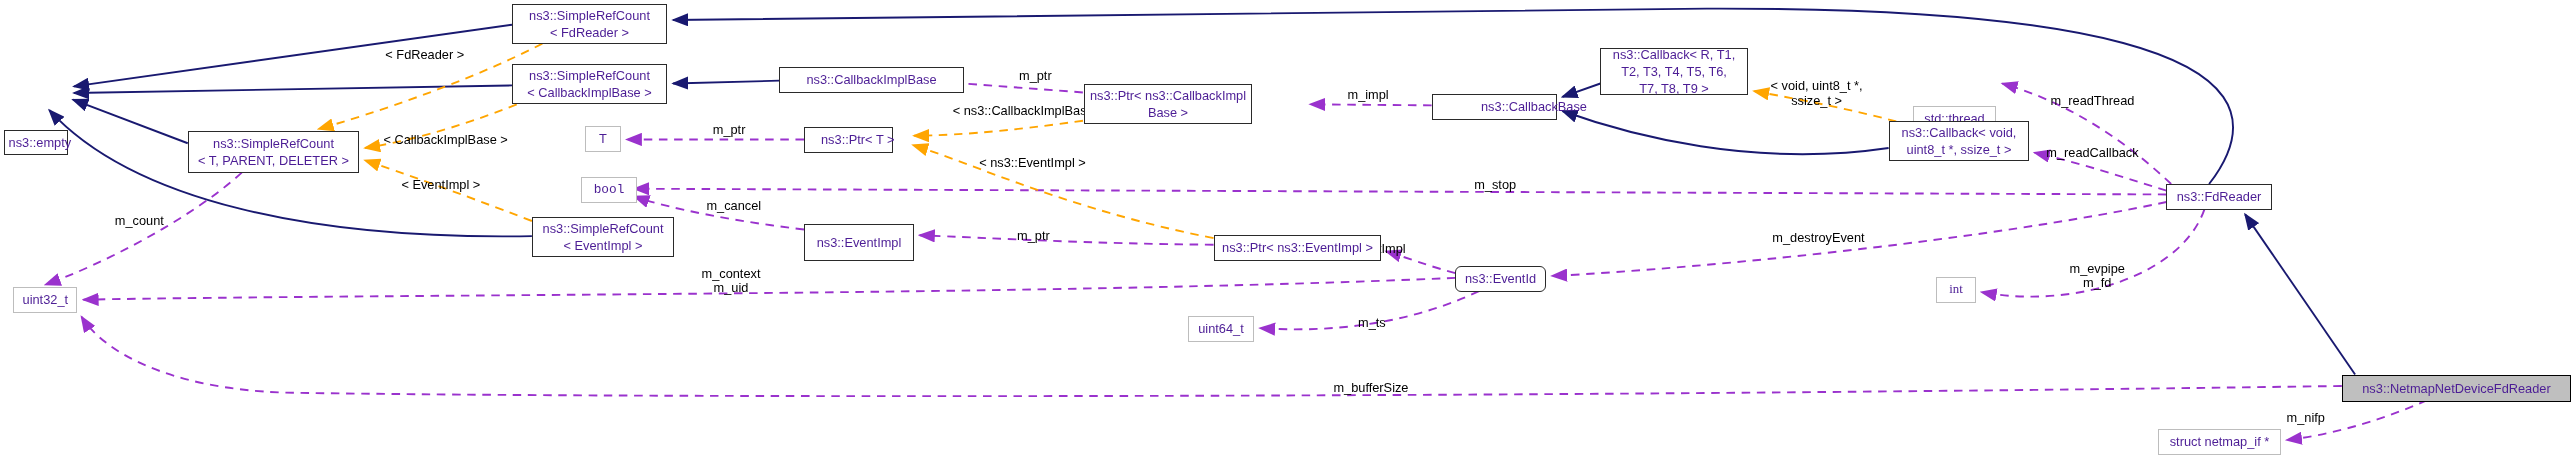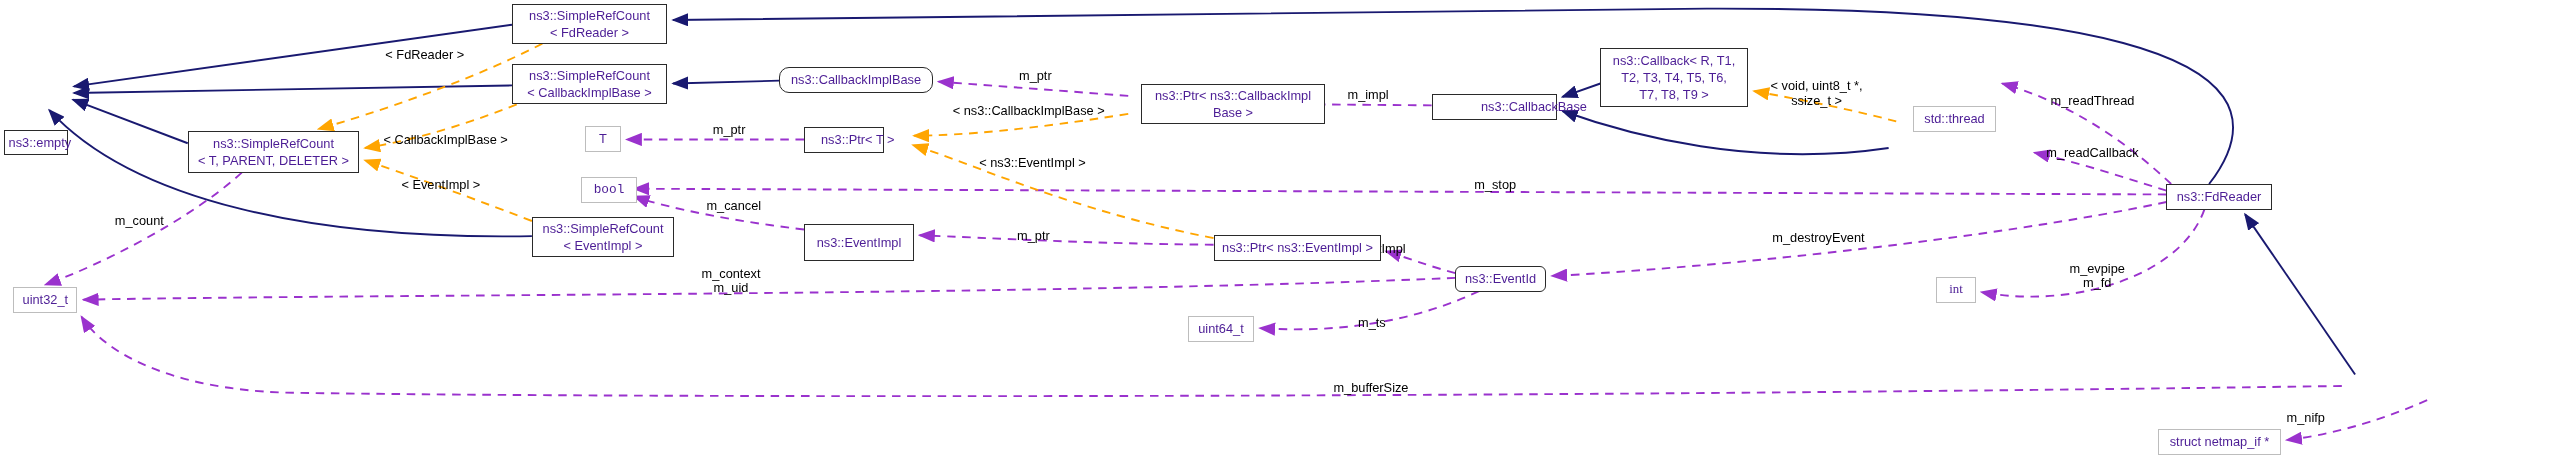--- a/index.html
+++ b/index.html
@@ -163,7 +163,7 @@
     <span>ns3::CallbackBase</span>
   </div>
 
-  <div class="node" style="left:1600px;top:48px;width:148px;height:59px;">
+  <div class="node" style="left:1600px;top:48px;width:148px;height:47px;">
     <span>ns3::Callback&lt; R, T1,</span>
     <span>T2, T3, T4, T5, T6,</span>
     <span>T7, T8, T9 &gt;</span>

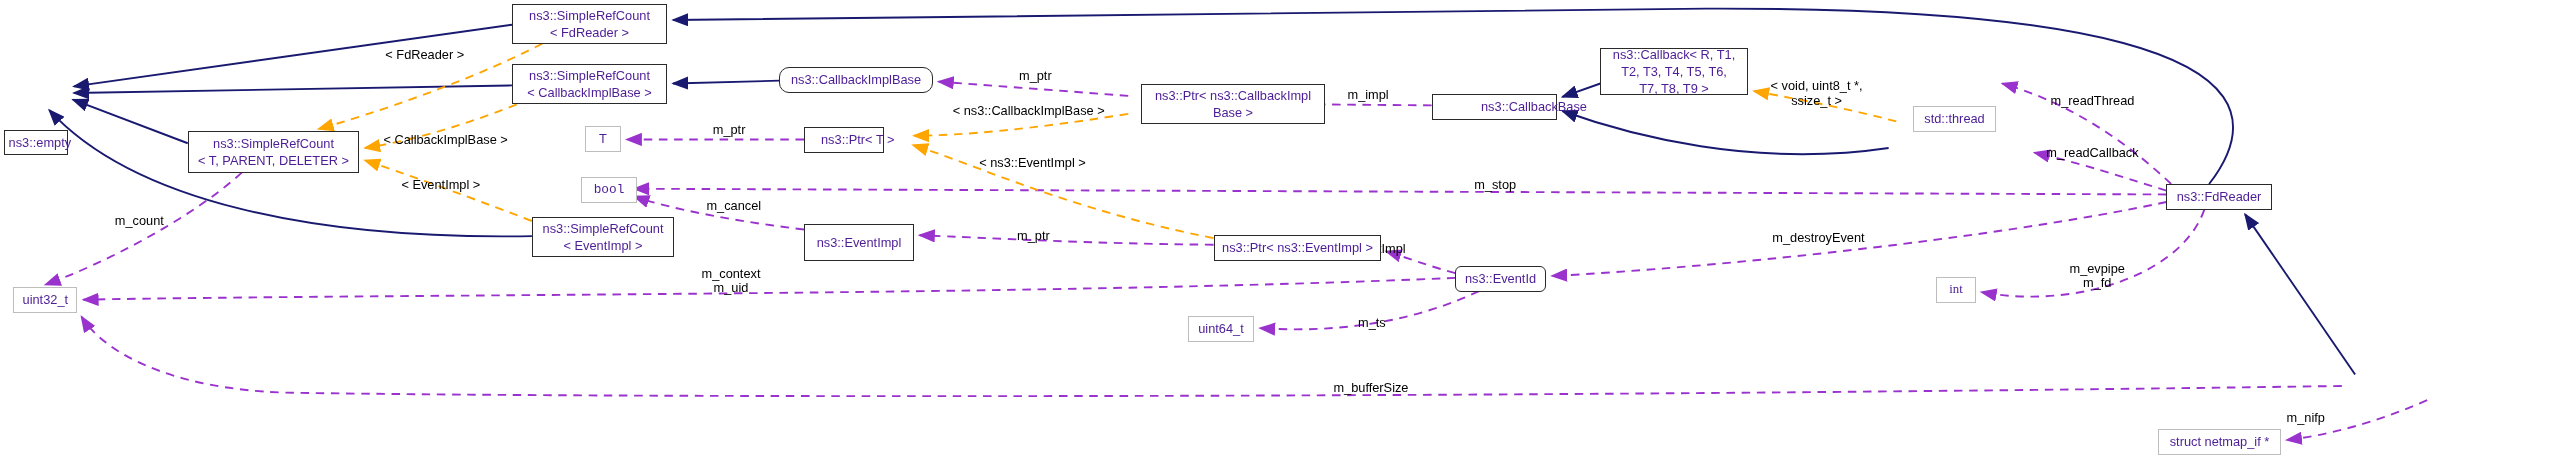--- a/index.html
+++ b/index.html
@@ -142,7 +142,7 @@
     <span>&lt; T, PARENT, DELETER &gt;</span>
   </div>
 
-  <div class="node" style="left:779px;top:67px;width:154px;height:25.6px;border-radius:10px;">
+  <div class="node" style="left:779px;top:67px;width:185px;height:25.6px;">
     <span>ns3::CallbackImplBase</span>
   </div>
 

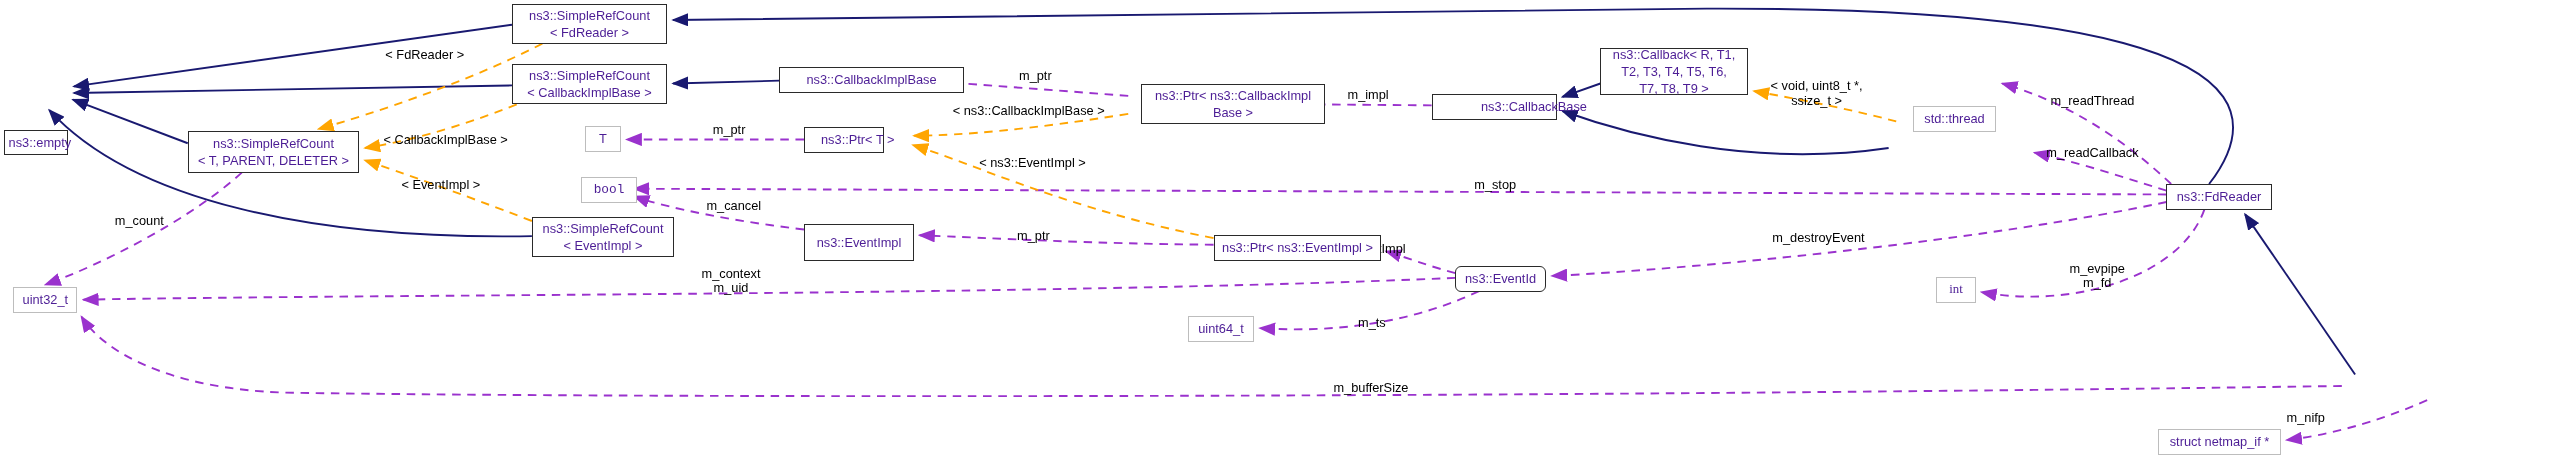--- a/index.html
+++ b/index.html
@@ -154,7 +154,7 @@
     <span>ns3::Ptr&lt; T &gt;</span>
   </div>
 
-  <div class="node" style="left:1141px;top:84px;width:184px;height:40px;">
+  <div class="node" style="left:1084px;top:84px;width:168px;height:40px;">
     <span>ns3::Ptr&lt; ns3::CallbackImpl</span>
     <span>Base &gt;</span>
   </div>

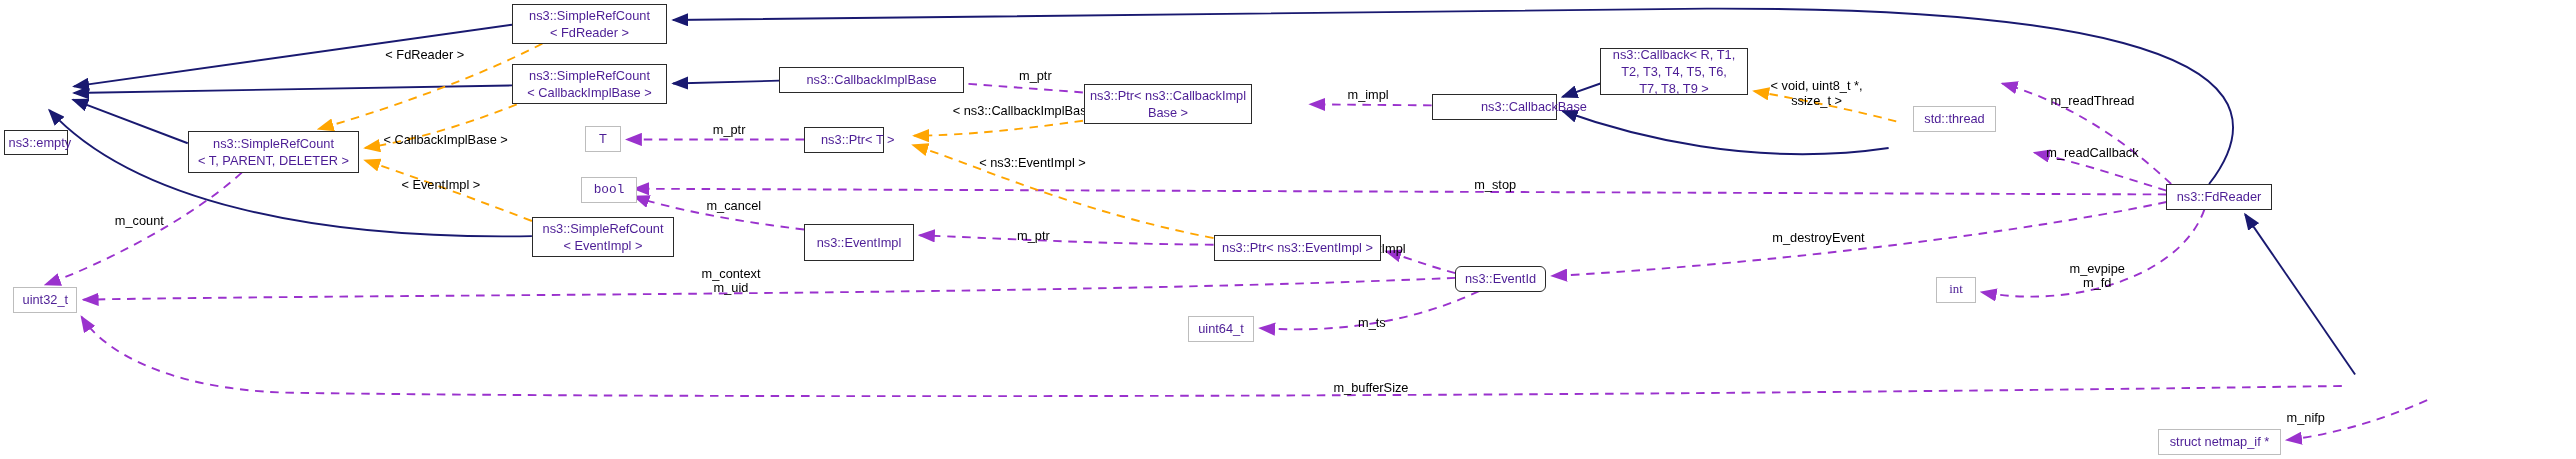--- a/index.html
+++ b/index.html
@@ -150,7 +150,7 @@
     <span>T</span>
   </div>
 
-  <div class="node" style="left:804px;top:127px;width:80px;height:25.6px;padding-left:16px;">
+  <div class="node" style="left:804px;top:127px;width:89px;height:25.6px;padding-left:16px;">
     <span>ns3::Ptr&lt; T &gt;</span>
   </div>
 

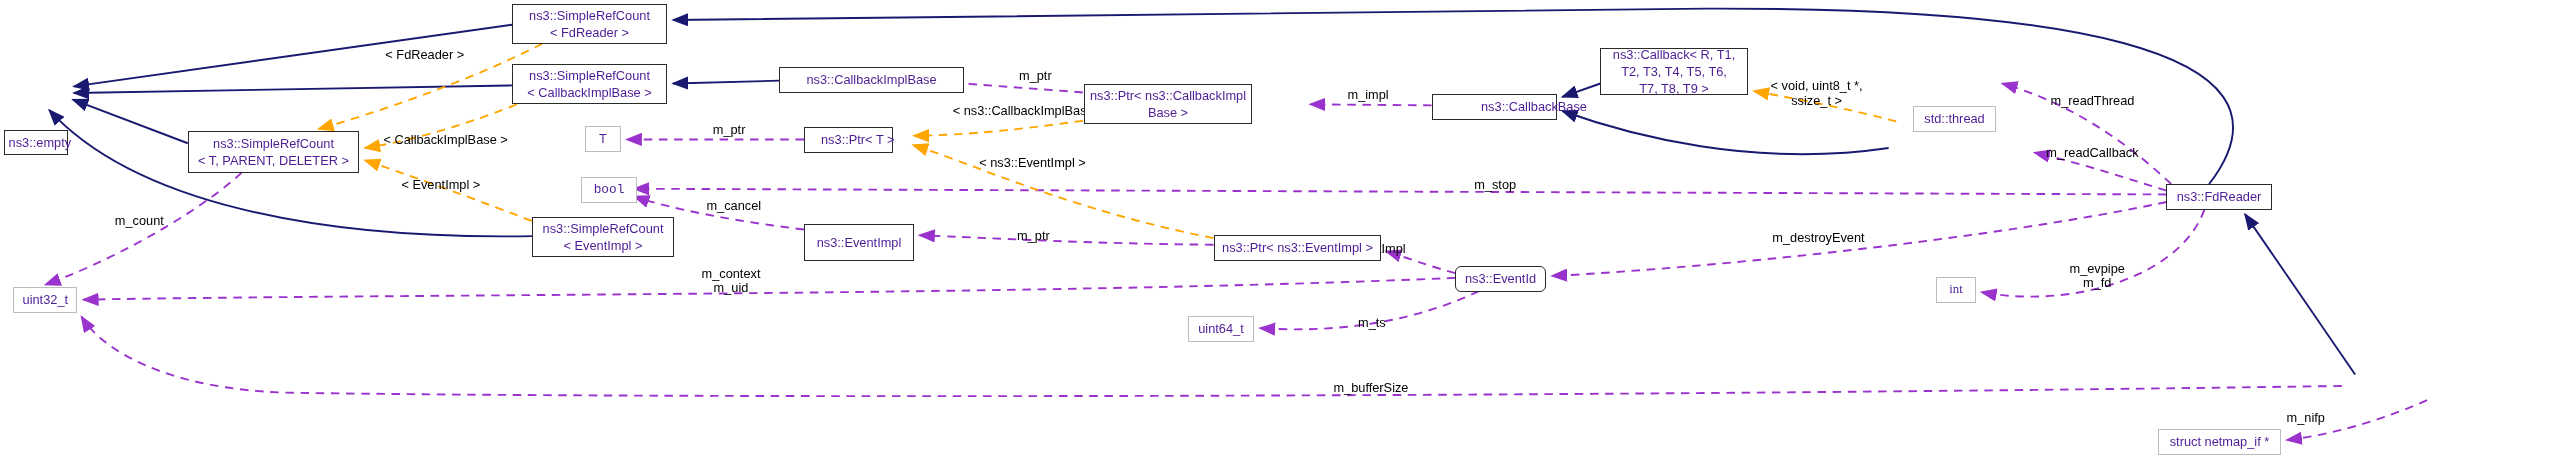--- a/index.html
+++ b/index.html
@@ -173,6 +173,10 @@
     <span>std::thread</span>
   </div>
 
+  <div class="node" style="left:1889px;top:121px;width:140px;height:40px;">
+    <span>ns3::Callback&lt; void,</span>
+    <span>uint8_t *, ssize_t &gt;</span>
+  </div>
 
   <div class="node" style="left:2166px;top:184px;width:106px;height:25.6px;">
     <span>ns3::FdReader</span>

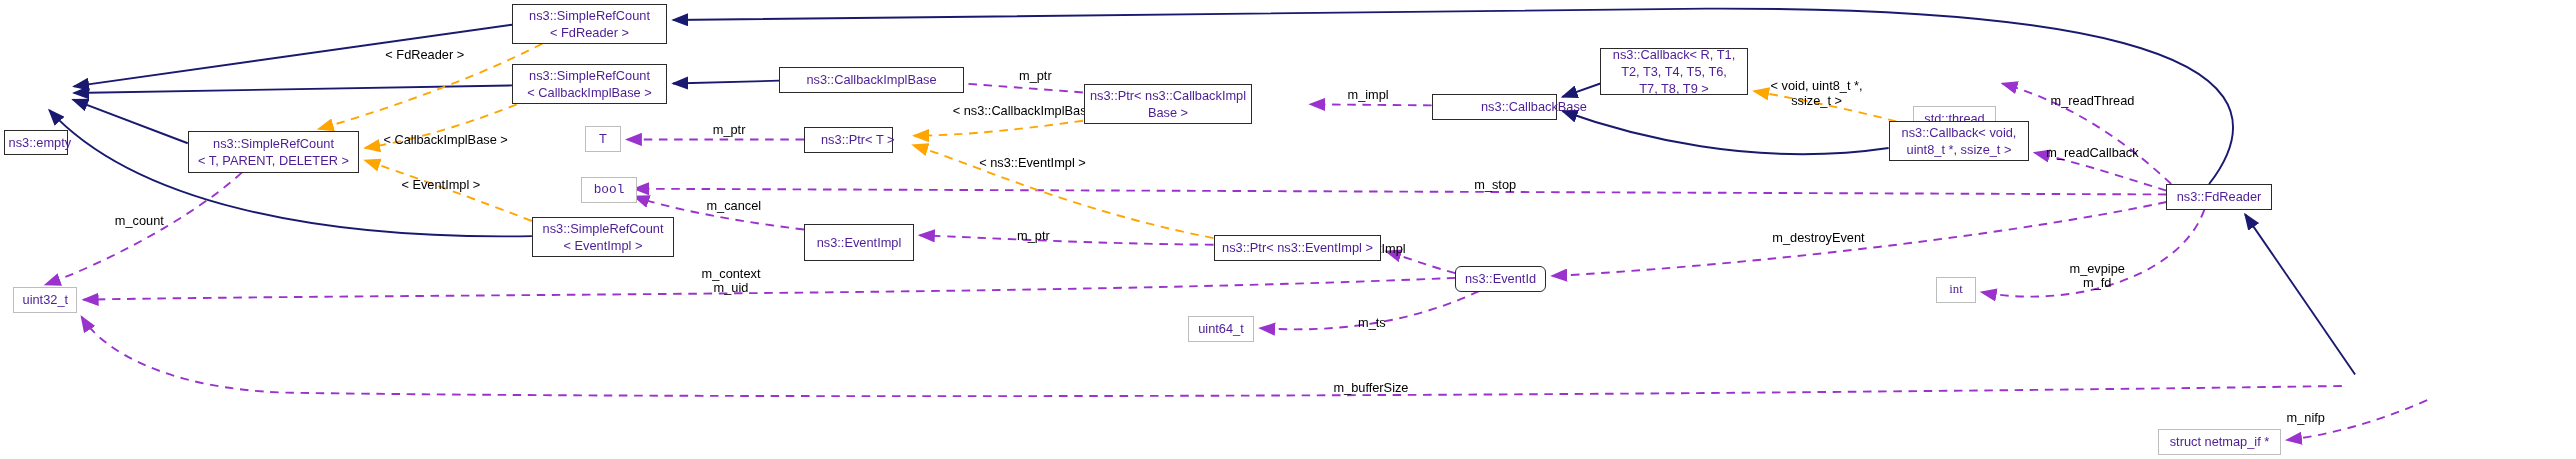--- a/index.html
+++ b/index.html
@@ -215,6 +215,9 @@
     <span>int</span>
   </div>
 
+  <div class="node selected" style="left:2342px;top:375px;width:229px;height:26.5px;">
+    <span>ns3::NetmapNetDeviceFdReader</span>
+  </div>
 
   <div class="node external" style="left:2158px;top:429px;width:123px;height:25.6px;">
     <span>struct netmap_if *</span>

